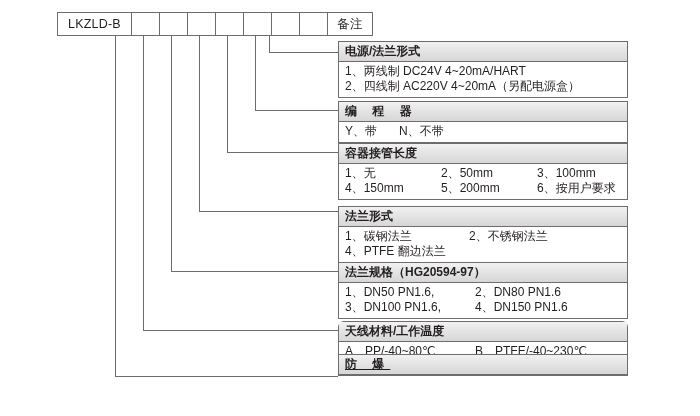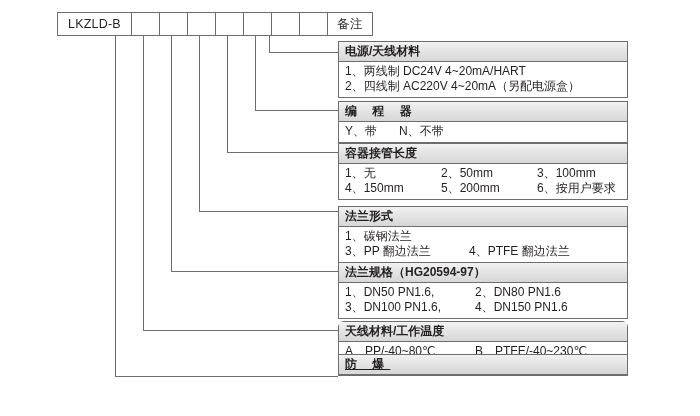--- a/index.html
+++ b/index.html
@@ -134,7 +134,7 @@
   <div class="hline" style="left:115px; top:376px; width:223px;"></div>
 
   <div class="spec-block" style="top:41px;">
-    <div class="spec-head">电源/天线材料</div>
+    <div class="spec-head">电源/法兰形式</div>
     <div class="spec-body">
       <div class="spec-row cols-free">
         <span class="spec-cell">1、两线制  DC24V 4~20mA/HART</span>

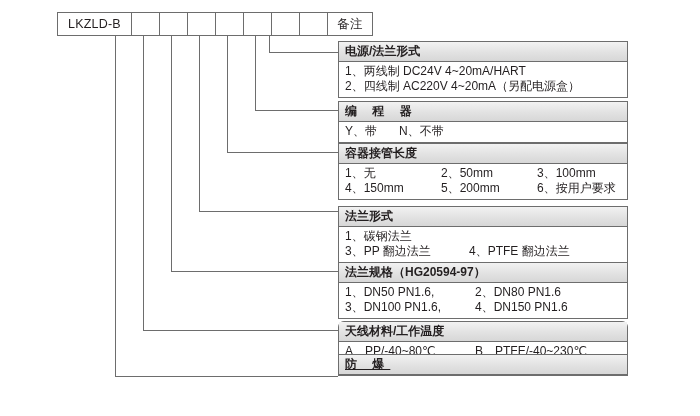--- a/index.html
+++ b/index.html
@@ -176,6 +176,7 @@
     <div class="spec-body">
       <div class="spec-row cols-2">
         <span class="spec-cell">1、碳钢法兰</span>
+        <span class="spec-cell">2、不锈钢法兰</span>
       </div>
       <div class="spec-row cols-2">
         <span class="spec-cell">3、PP 翻边法兰</span>

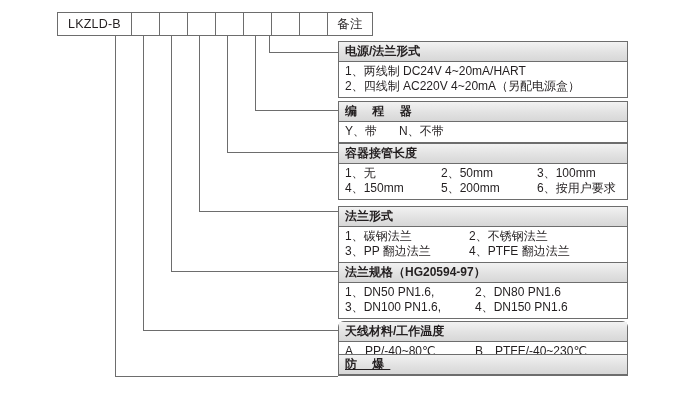--- a/index.html
+++ b/index.html
@@ -179,7 +179,6 @@
         <span class="spec-cell">2、不锈钢法兰</span>
       </div>
       <div class="spec-row cols-2">
-        <span class="spec-cell">3、PP 翻边法兰</span>
         <span class="spec-cell">4、PTFE 翻边法兰</span>
       </div>
     </div>

